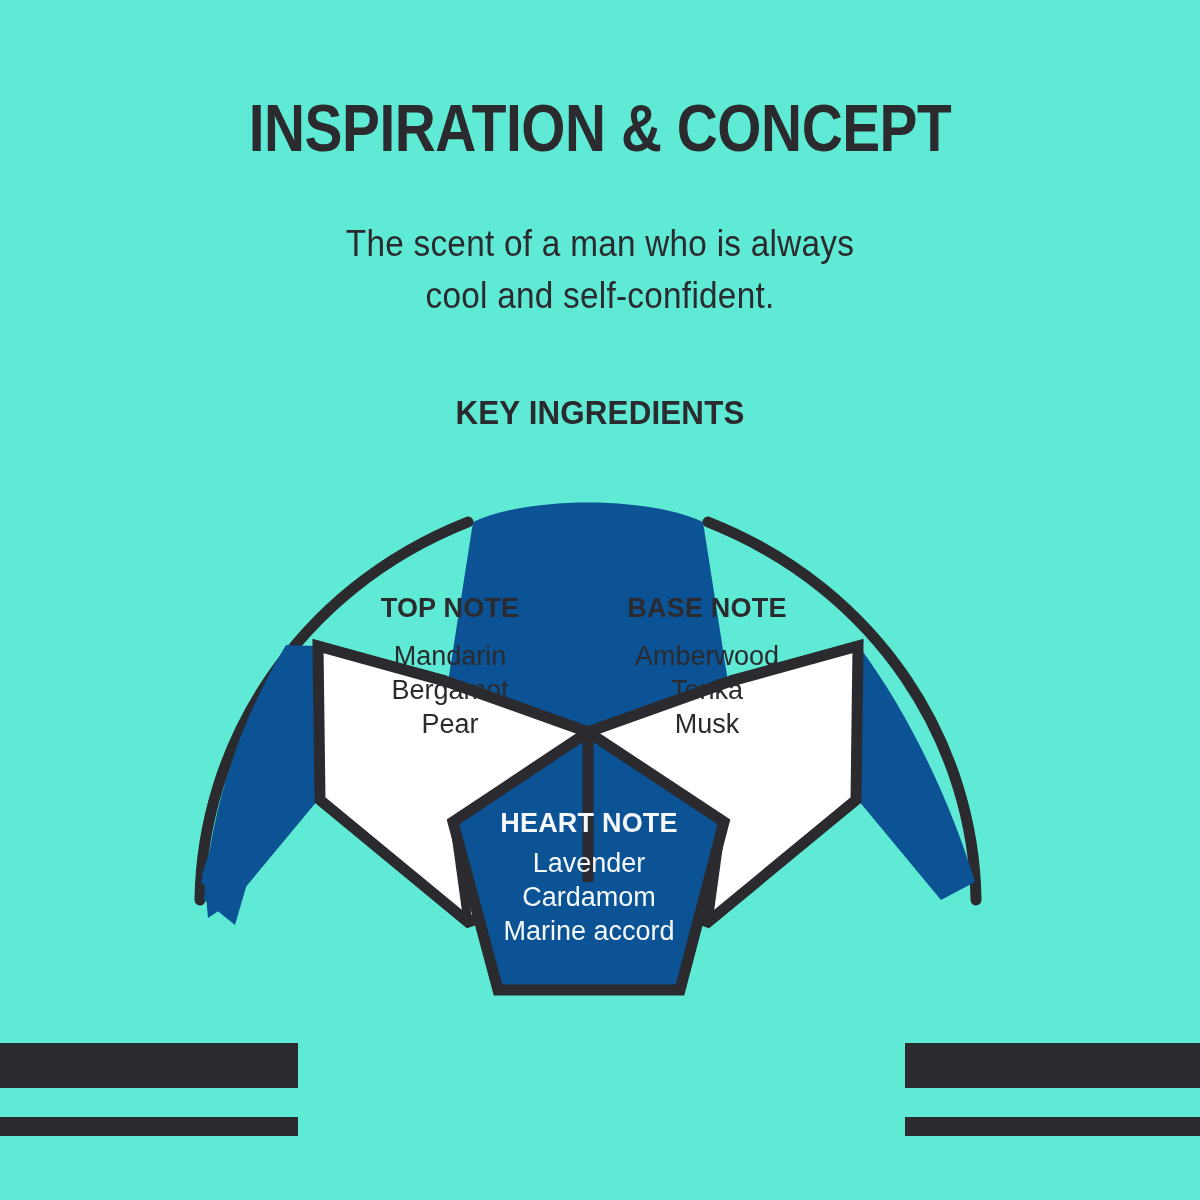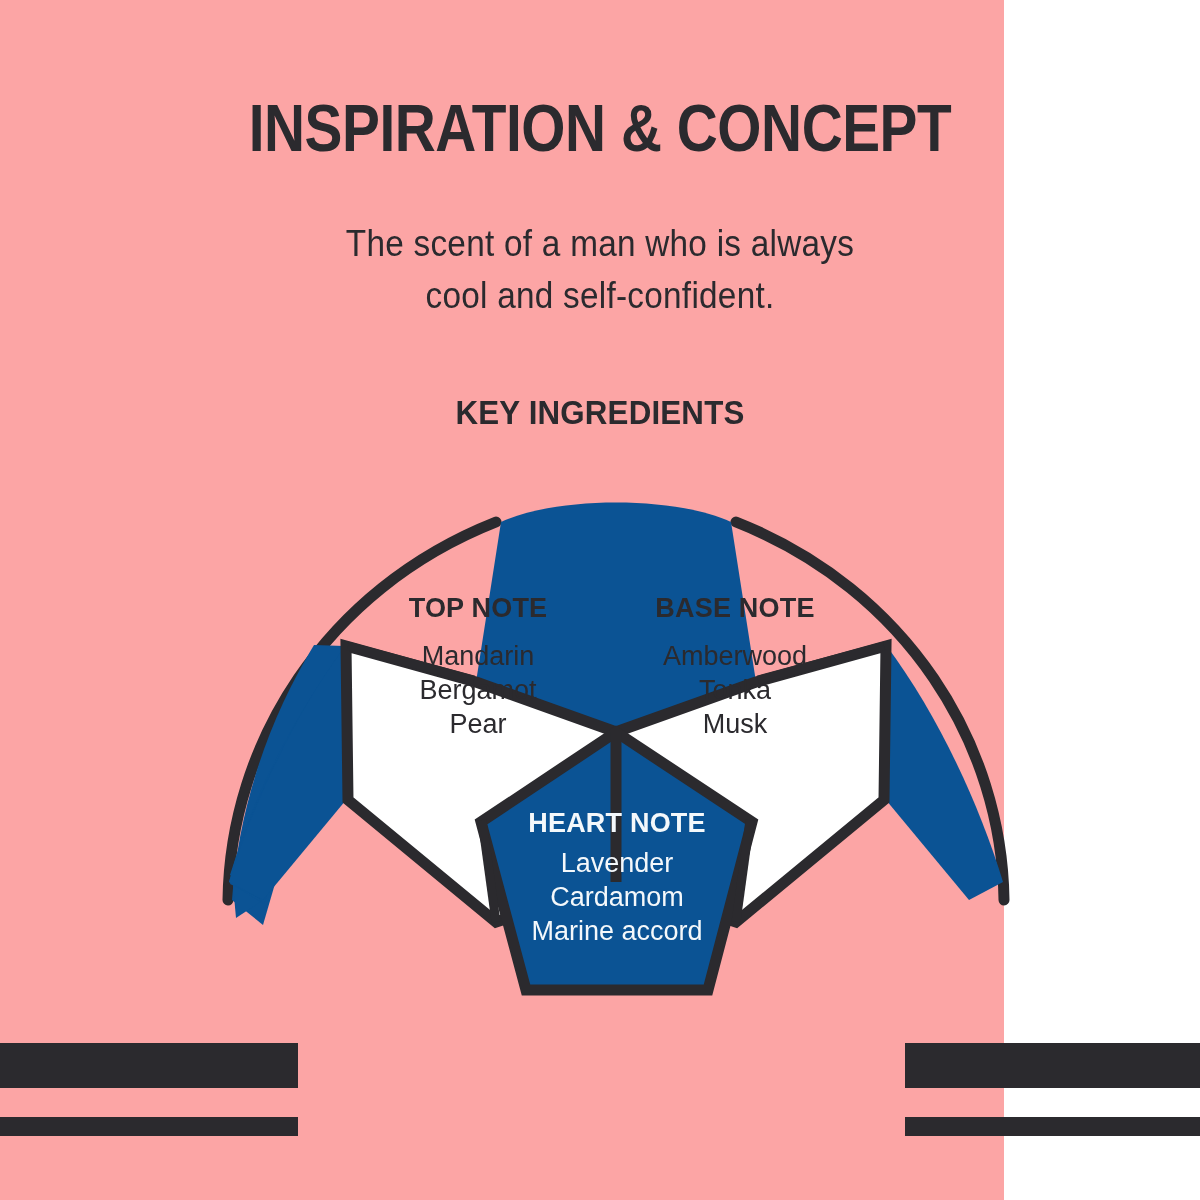--- a/index.html
+++ b/index.html
@@ -17,9 +17,9 @@
   #page {
     position: absolute;
     left: 0; top: 0;
-    width: 1004px;
+    width: 1200px;
     height: 1200px;
-    background: #fca5a5;
+    background: #5eead4;
   }
 
   

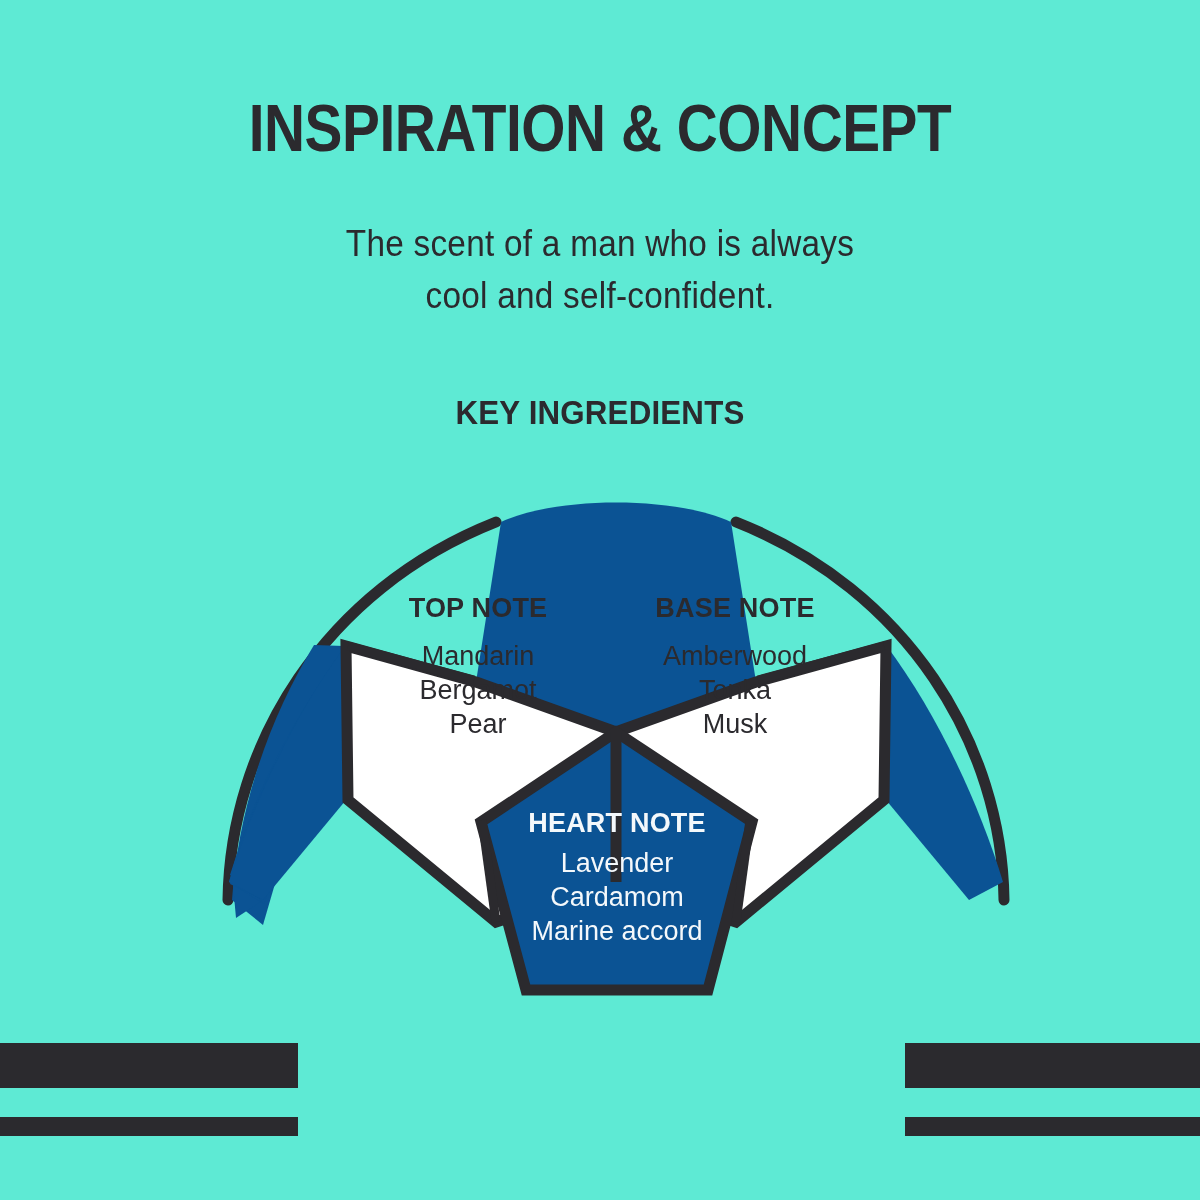--- a/index.html
+++ b/index.html
@@ -72,7 +72,7 @@
   
   #ball-wrap {
     position: absolute;
-    left: 196px;
+    left: 168px;
     top: 470px;
     width: 840px;
     height: 540px;

